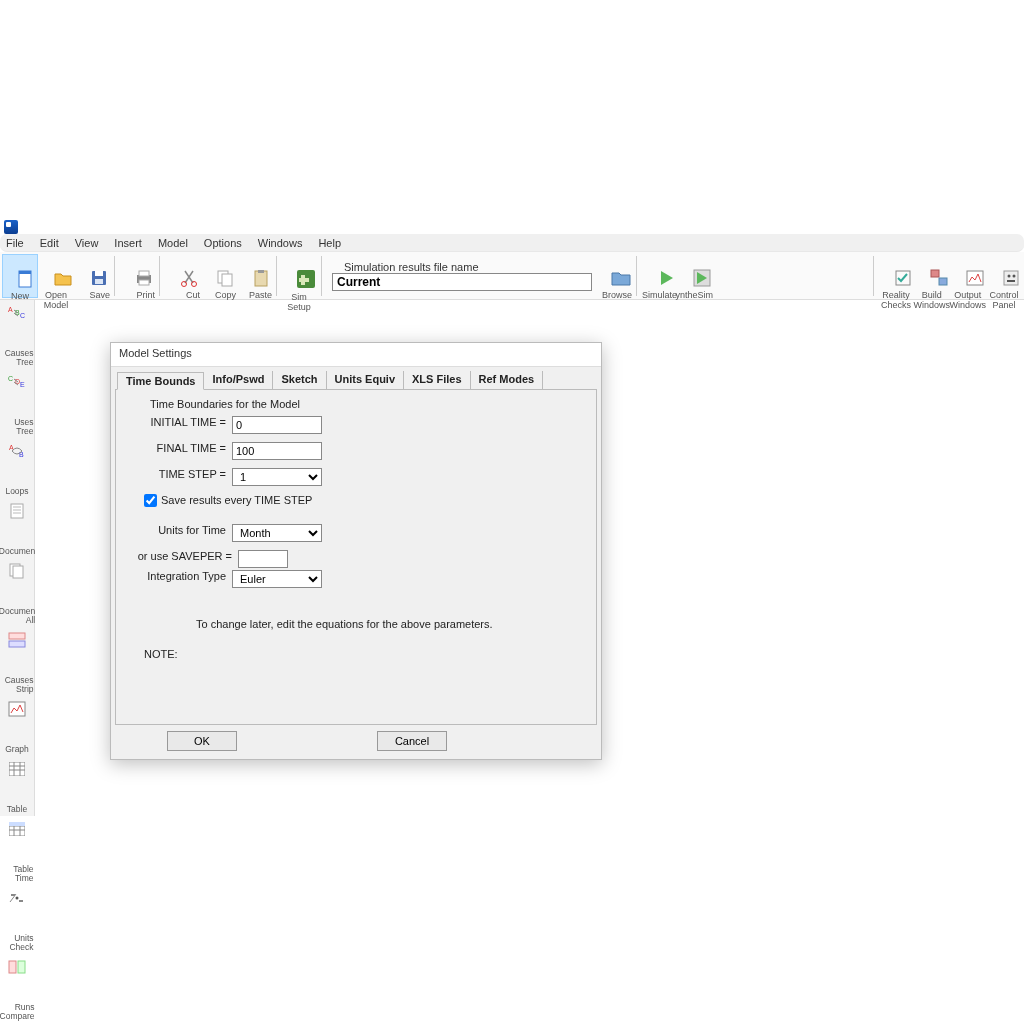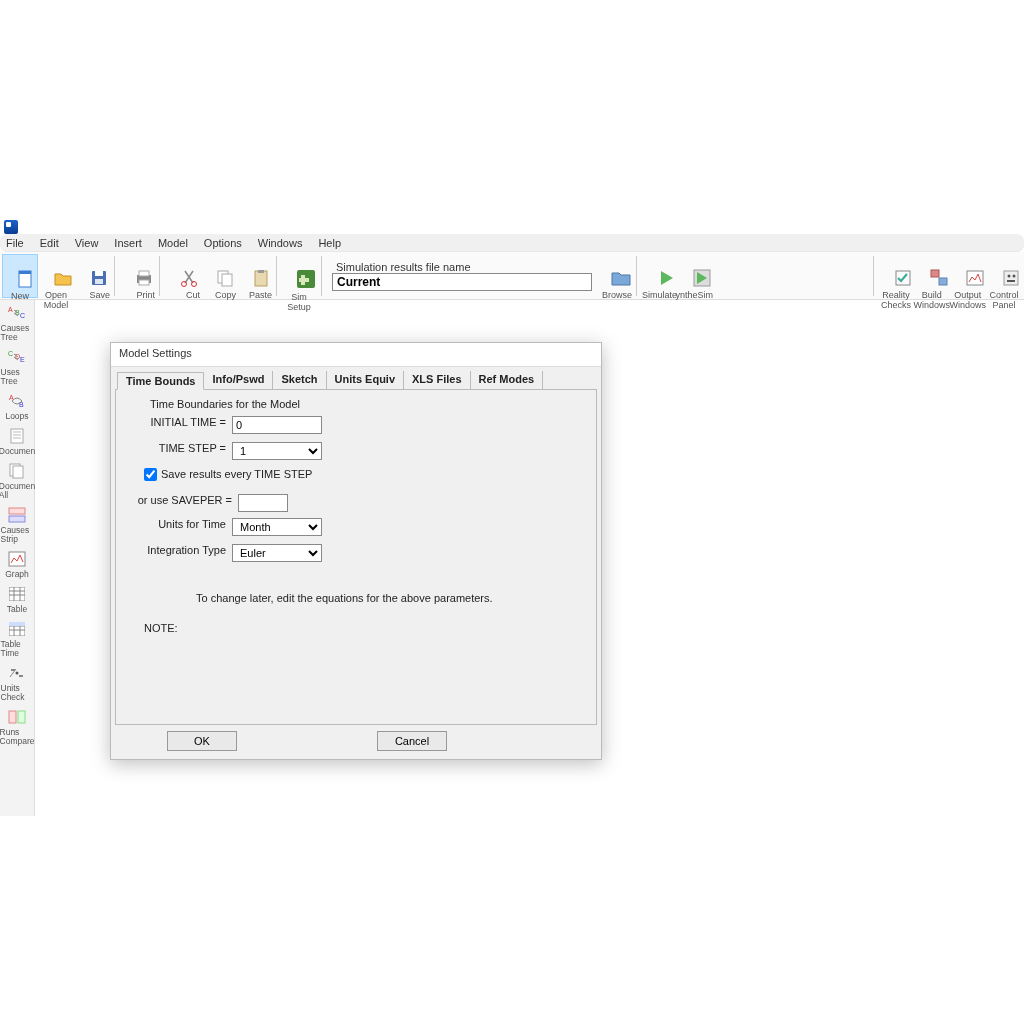--- a/index.html
+++ b/index.html
@@ -18,7 +18,7 @@
   .tb-btn { display: flex; flex-direction: column; align-items: flex-end; justify-content: flex-start; width: 36px; height: 44px; font-size: 9px; color: #555; text-align:center; line-height:10px; cursor:default; padding-top:14px;}
   .tb-btn .ico { width: 22px; height: 22px; margin-bottom: 2px; display:flex;align-items:center;justify-content:center;}
   .tb-btn.highlight { background: #cce8ff; border:1px solid #99d1ff;}
-  .tb-filelabel { font-size: 11px; color: #333; margin-left: 4px; margin-top:1px;}
+  .tb-filelabel { font-size: 11px; color: #333; margin-left: 12px; margin-top:1px;}
   .tb-fileinput { font-size: 12px; font-weight:bold; height: 18px; border: 1px solid #888; padding: 0 4px; width: 260px; background:#fff;}
 
   .sidebar { position: absolute; top: 300px; left: 0; width: 35px; height: 516px; background: #f3f3f3; border-right: 1px solid #ddd; display: flex; flex-direction: column; align-items: center; padding-top: 2px; }

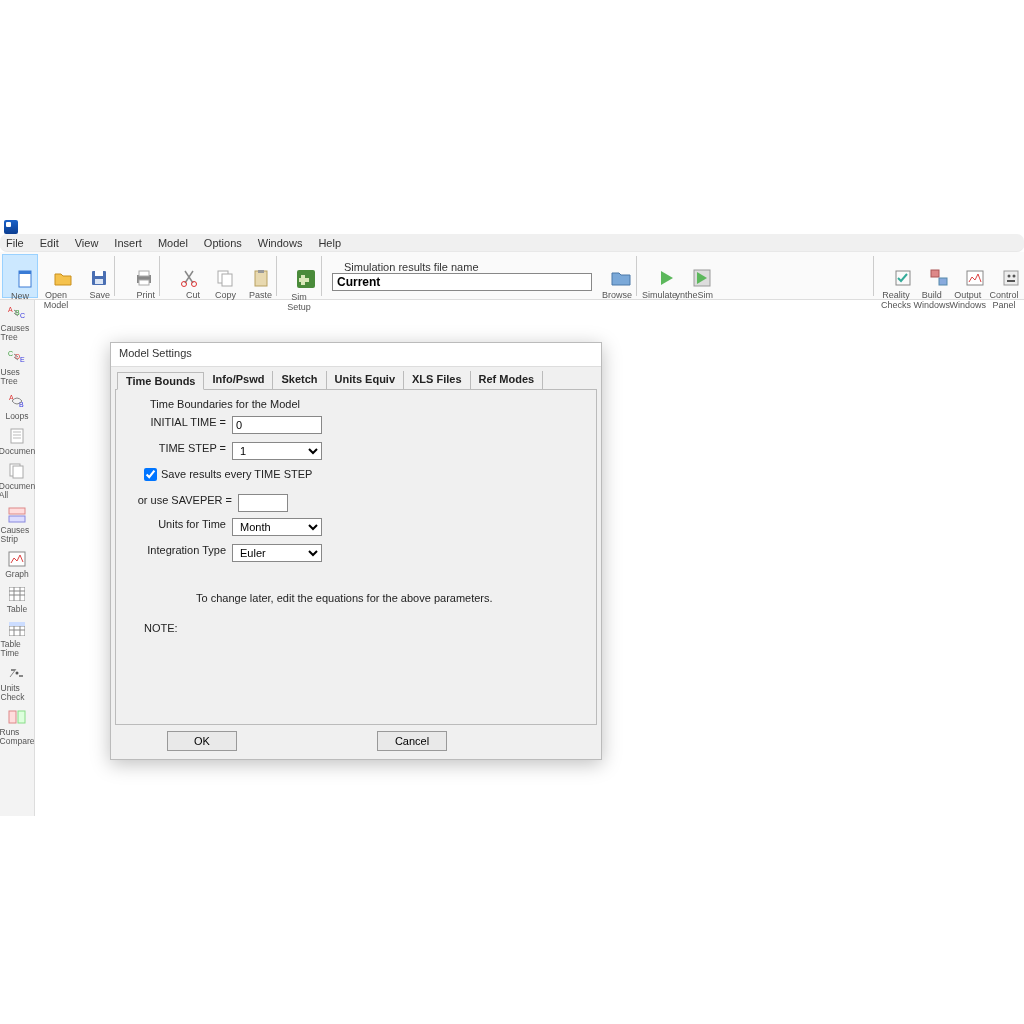--- a/index.html
+++ b/index.html
@@ -22,7 +22,7 @@
   .tb-fileinput { font-size: 12px; font-weight:bold; height: 18px; border: 1px solid #888; padding: 0 4px; width: 260px; background:#fff;}
 
   .sidebar { position: absolute; top: 300px; left: 0; width: 35px; height: 516px; background: #f3f3f3; border-right: 1px solid #ddd; display: flex; flex-direction: column; align-items: center; padding-top: 2px; }
-  .sb-btn { width: 33px; display:flex; flex-direction:column; align-items:center; font-size: 8.5px; color:#555; text-align:left; line-height:9px; margin-bottom:3px; cursor:default; padding:1px 0;}
+  .sb-btn { width: 33px; display:flex; flex-direction:column; align-items:center; font-size: 8.5px; color:#555; text-align:right; line-height:9px; margin-bottom:3px; cursor:default; padding:1px 0;gap:25px;}
   .sb-btn .ico { width:20px; height:20px; display:flex;align-items:center;justify-content:center; margin-bottom:1px;}
 
   

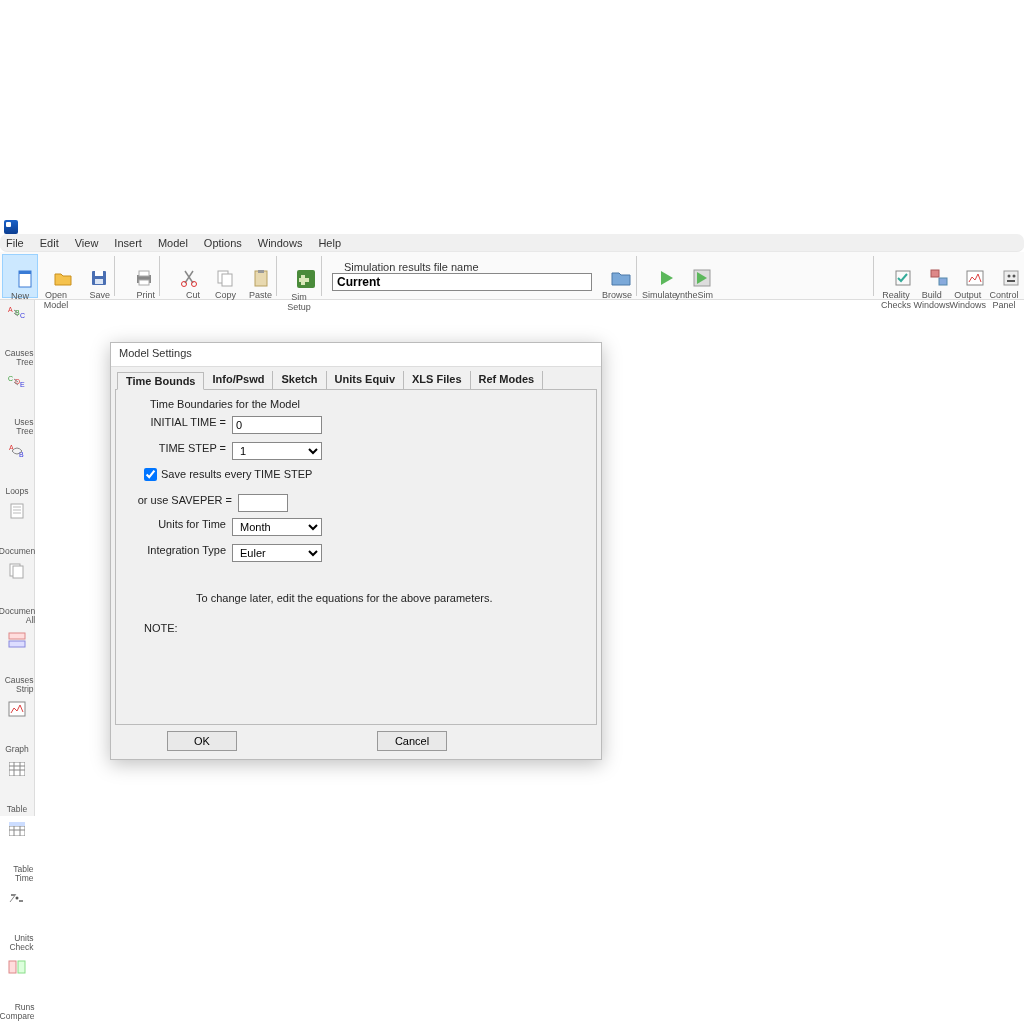--- a/index.html
+++ b/index.html
@@ -348,6 +348,10 @@
       <input type="text" value="0" style="">
     </div>
     <div class="form-row">
+      <label>FINAL TIME =</label>
+      <input type="text" value="100" style="">
+    </div>
+    <div class="form-row">
       <label>TIME STEP =</label>
       <select><option>1</option></select>
     </div>

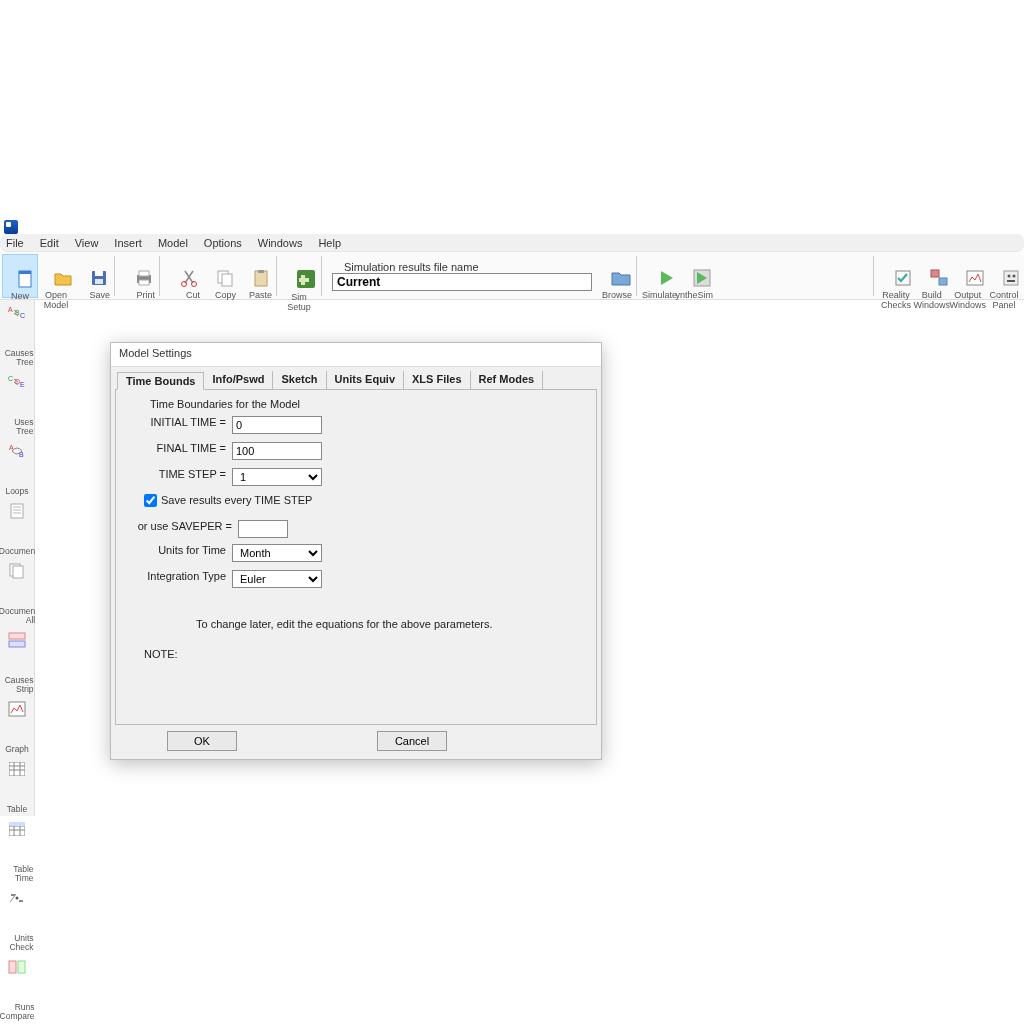--- a/index.html
+++ b/index.html
@@ -359,14 +359,14 @@
       <input type="checkbox" checked="" style="margin-right: 4px;">
       <span>Save results every TIME STEP</span>
     </div>
+    <div class="form-row" style="margin-top:4px">
+      <label>Units for Time</label>
+      <select><option>Month</option></select>
+    </div>
     <div class="form-row" style="height:20px">
       <label style="width:106px">or use SAVEPER =</label>
       <input type="text" style="width: 50px;" value="">
     </div>
-    <div class="form-row" style="margin-top:4px">
-      <label>Units for Time</label>
-      <select><option>Month</option></select>
-    </div>
     <div class="form-row">
       <label>Integration Type</label>
       <select><option>Euler</option></select>

